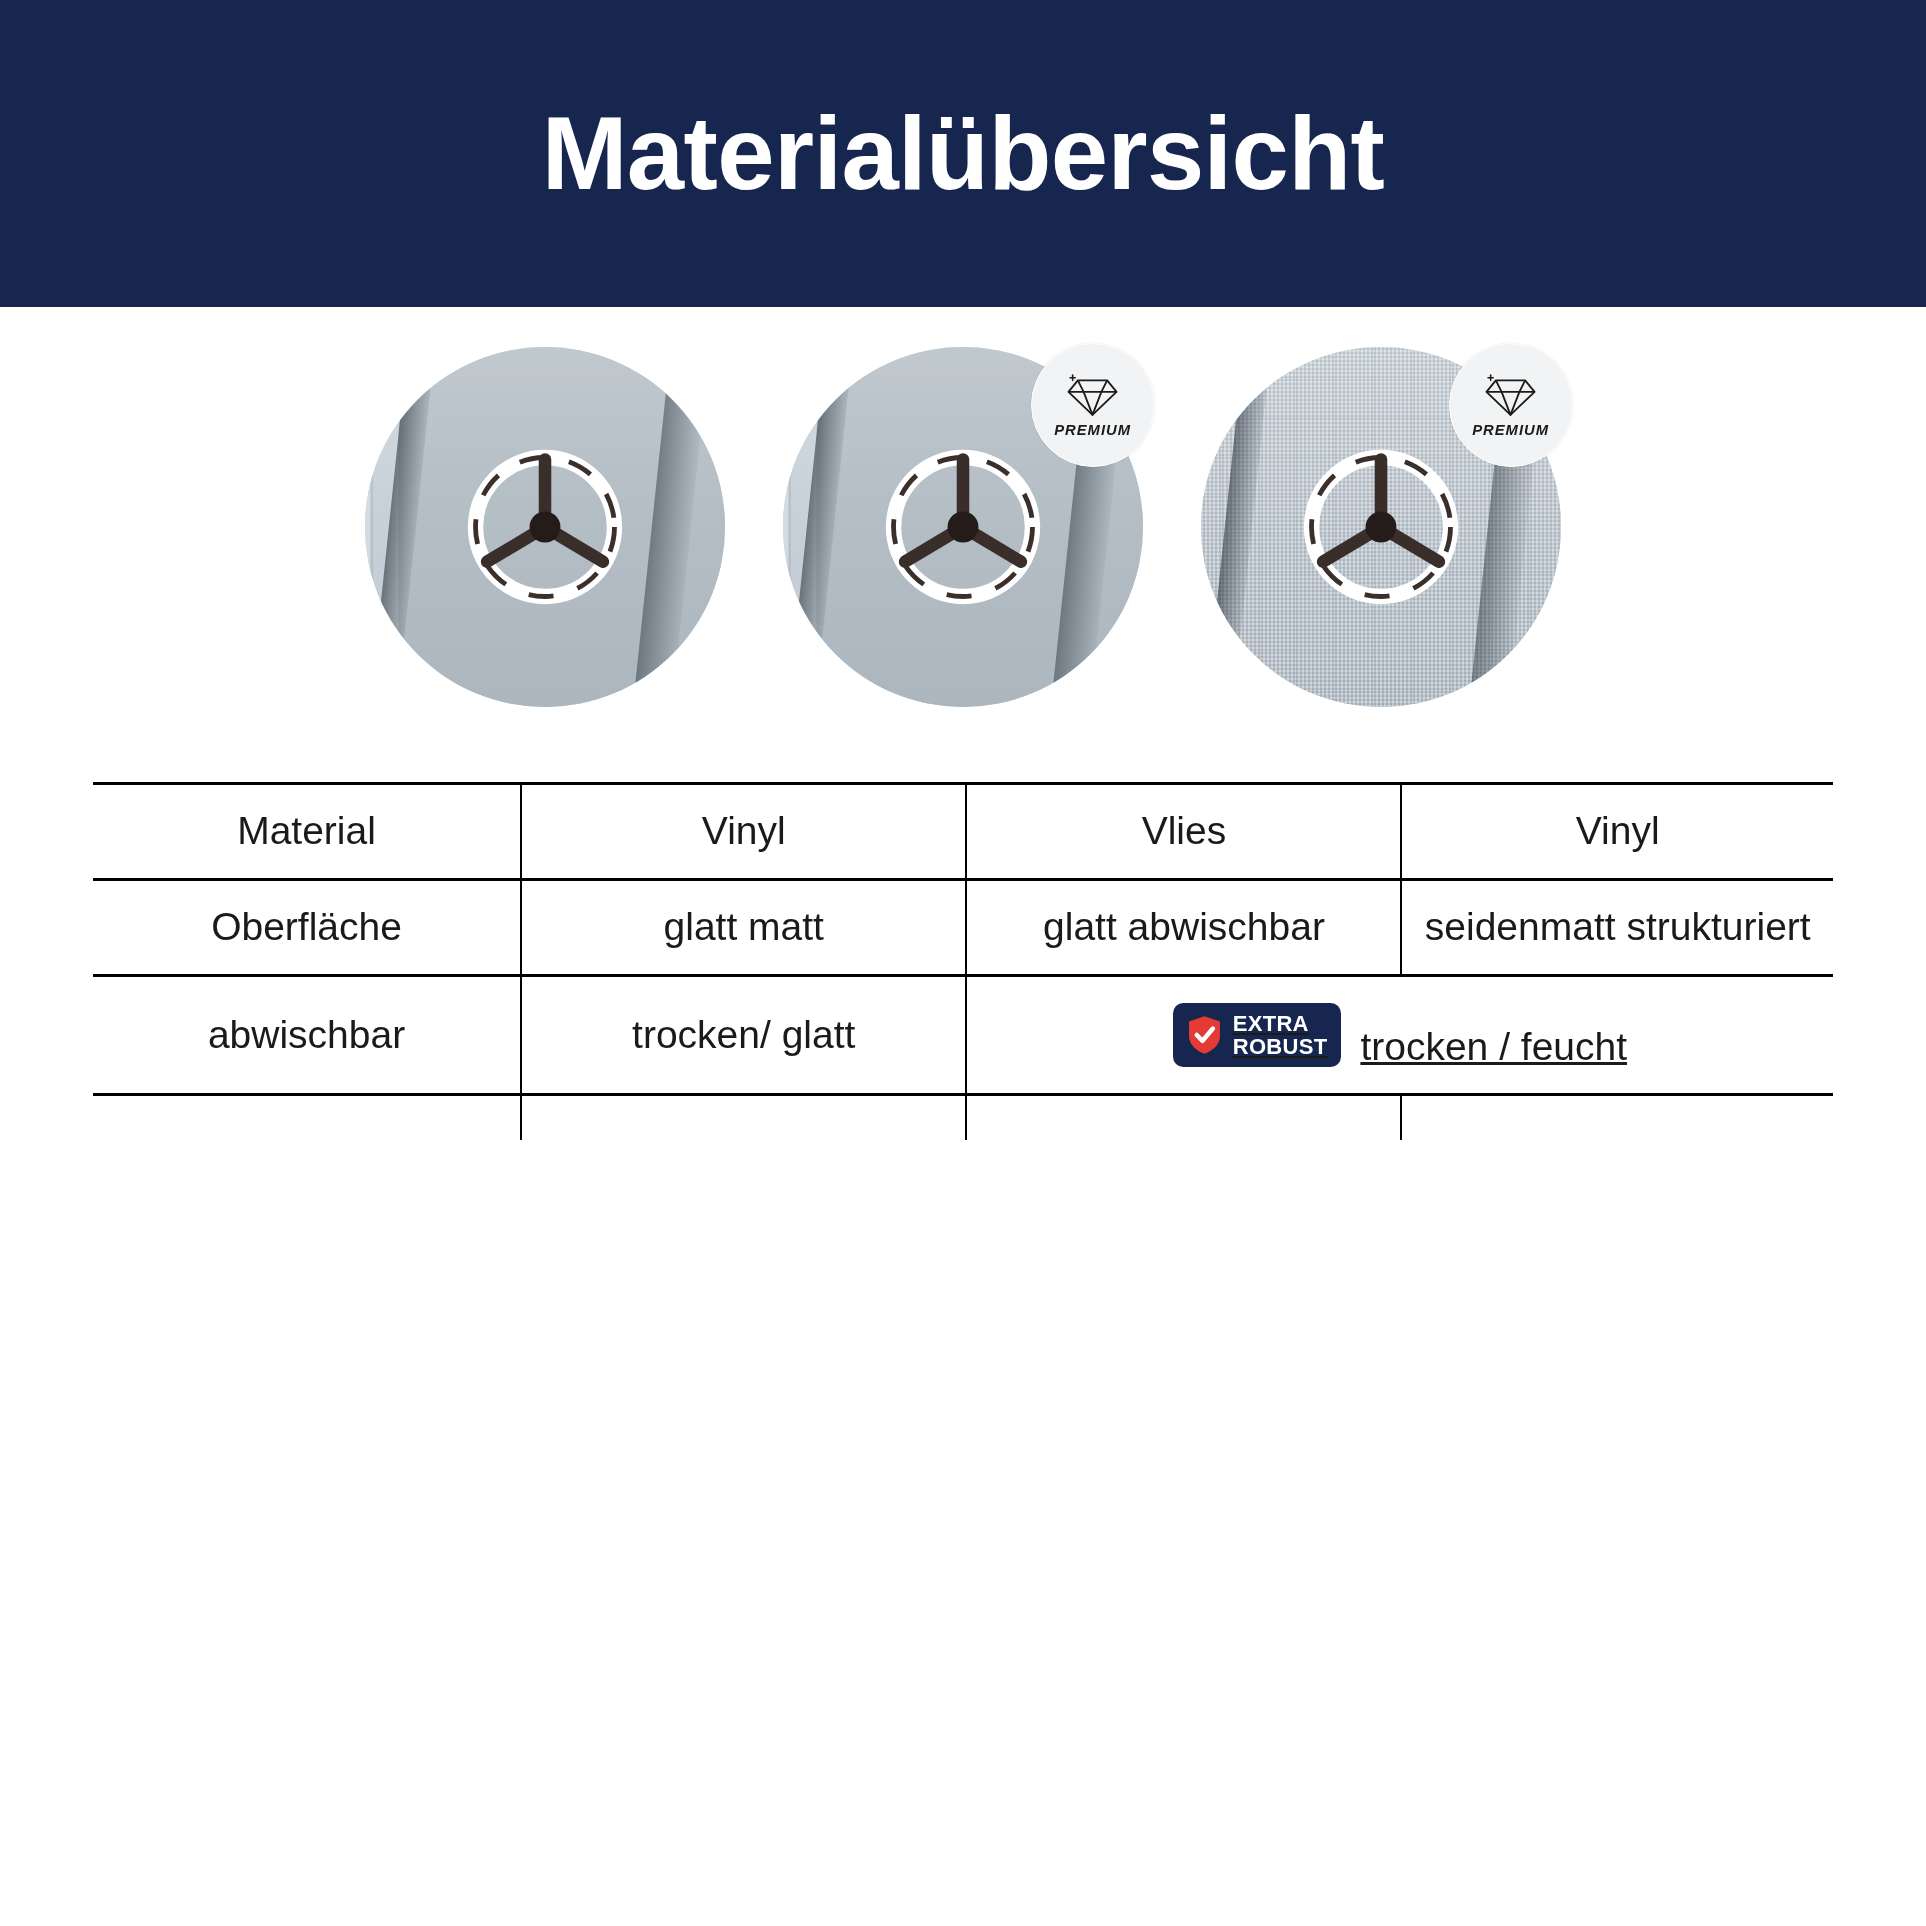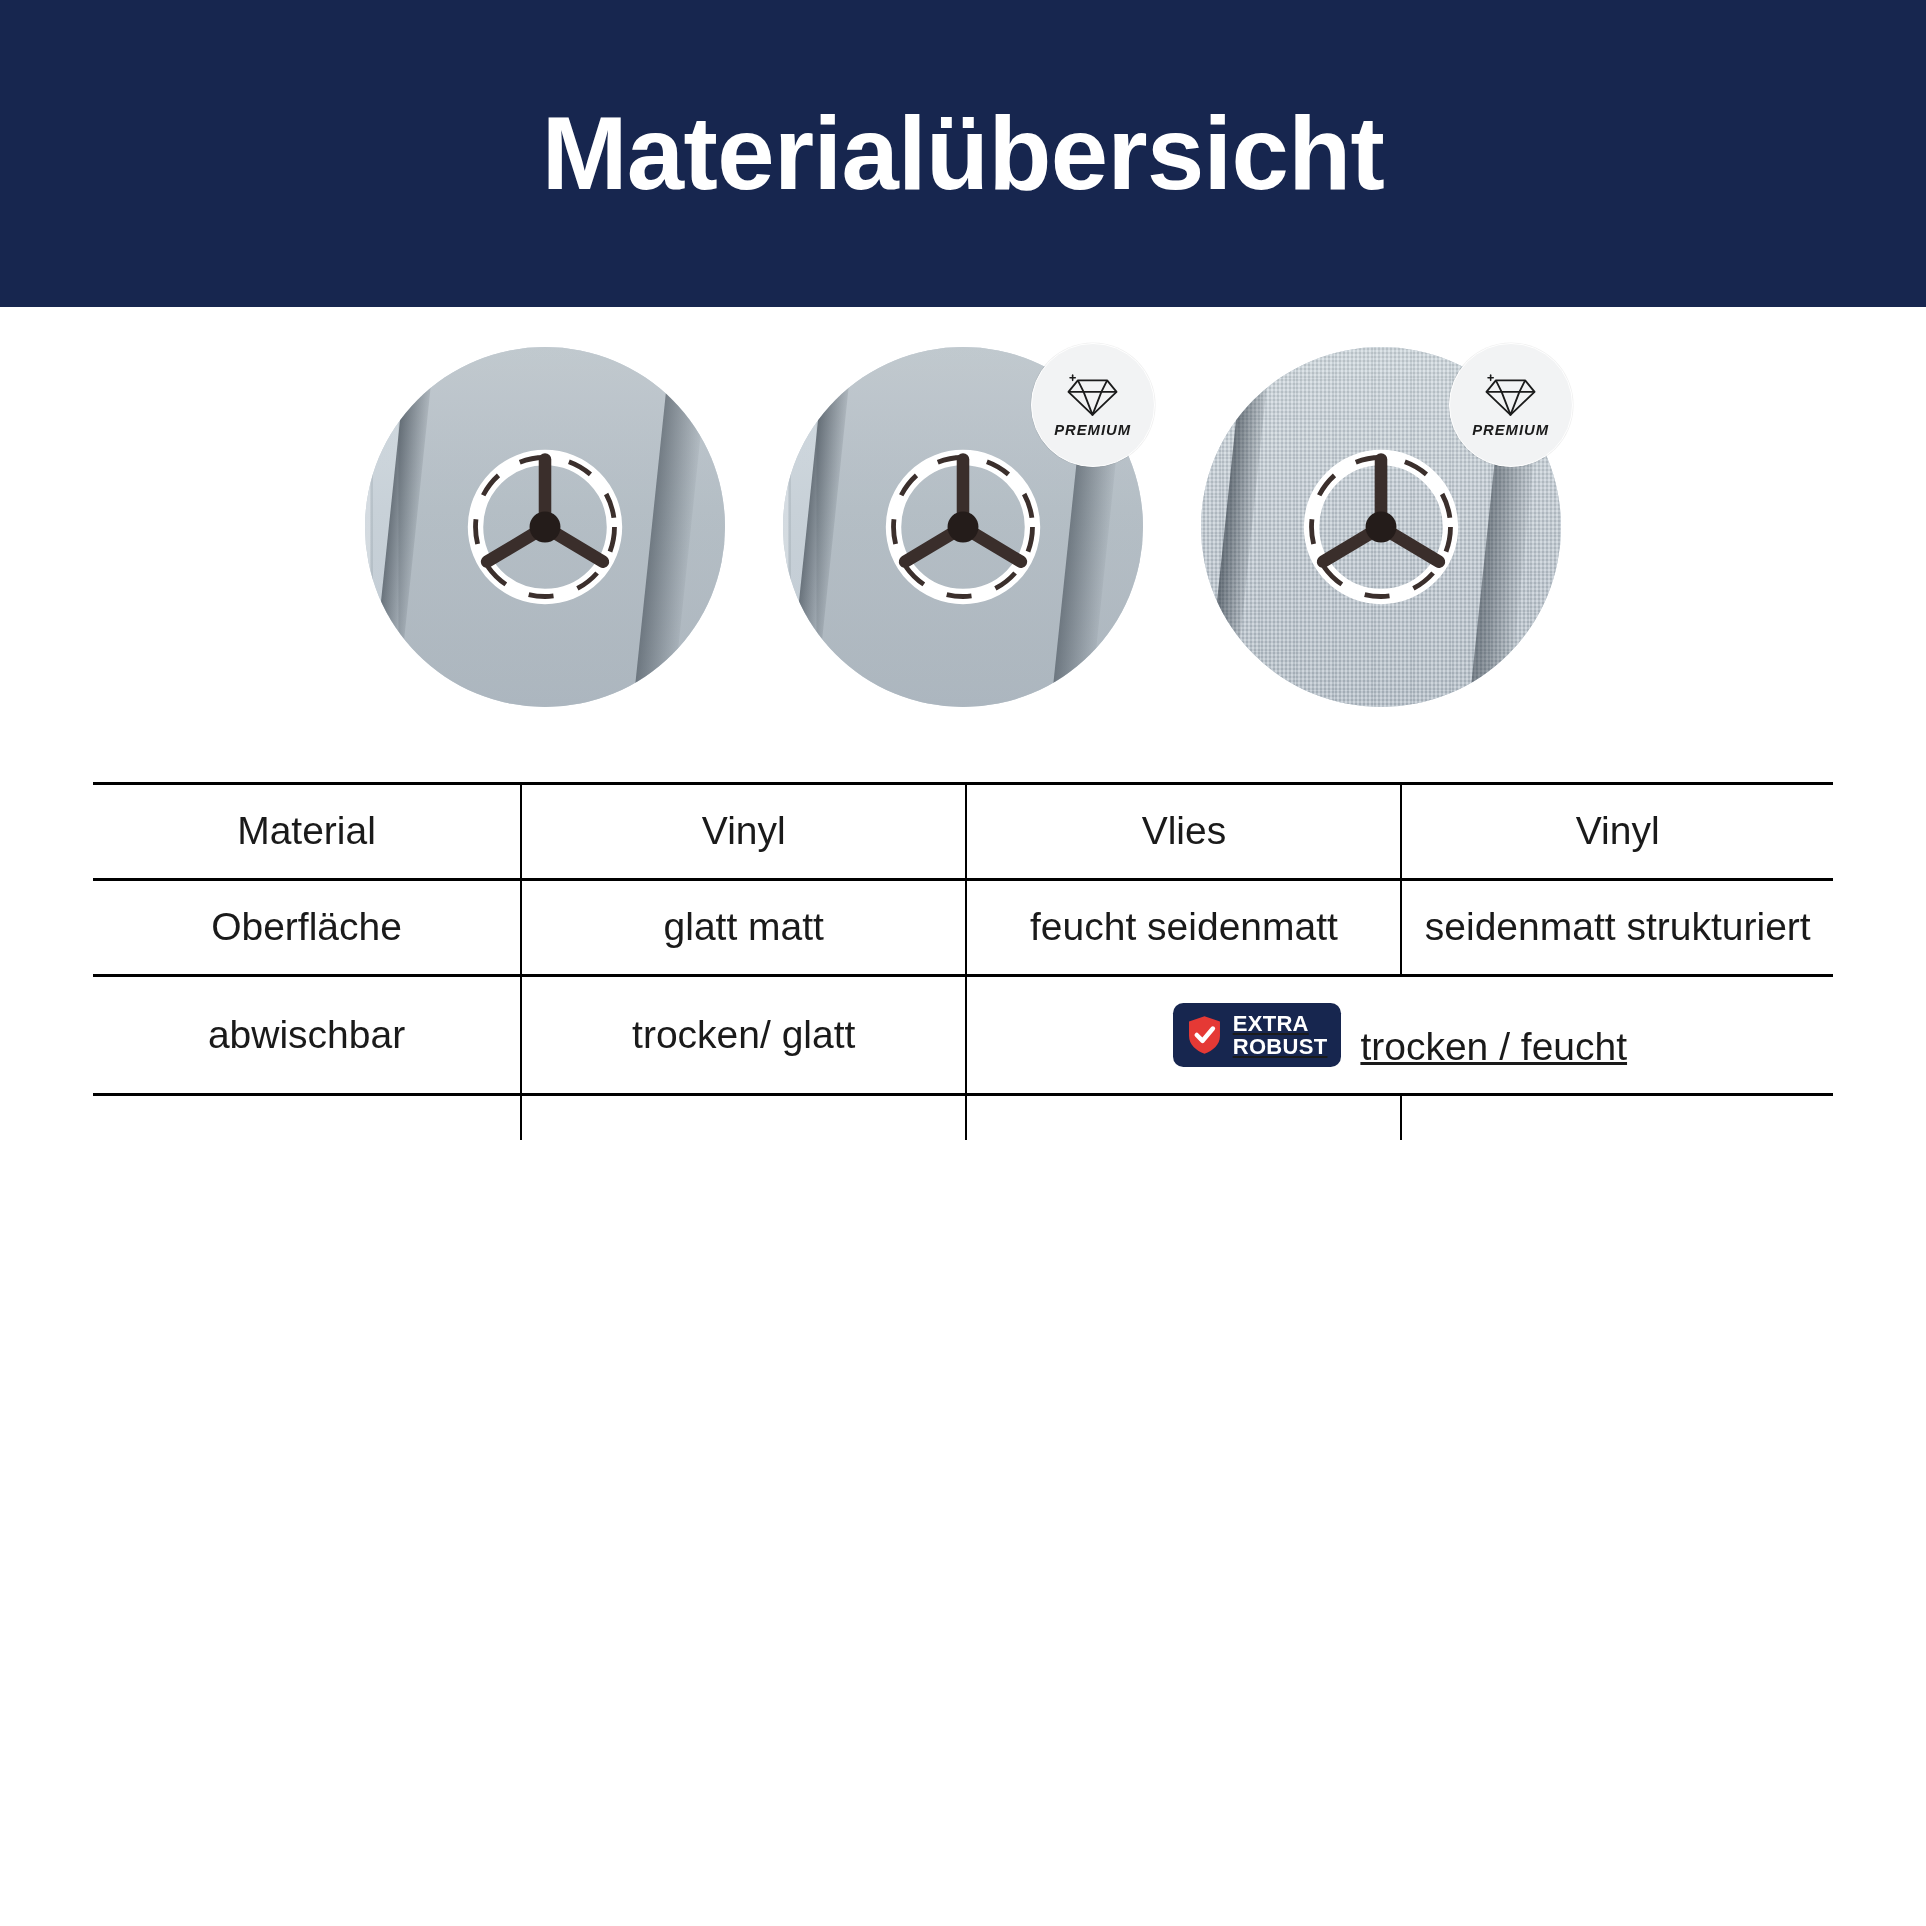--- a/index.html
+++ b/index.html
@@ -313,7 +313,7 @@
       <tr class="rule">
         <td class="label-cell">Oberfläche</td>
         <td class="sep">glatt matt</td>
-        <td class="sep">feucht seidenmatt</td>
+        <td class="sep">glatt abwischbar</td>
         <td class="sep">seidenmatt strukturiert</td>
       </tr>
 

